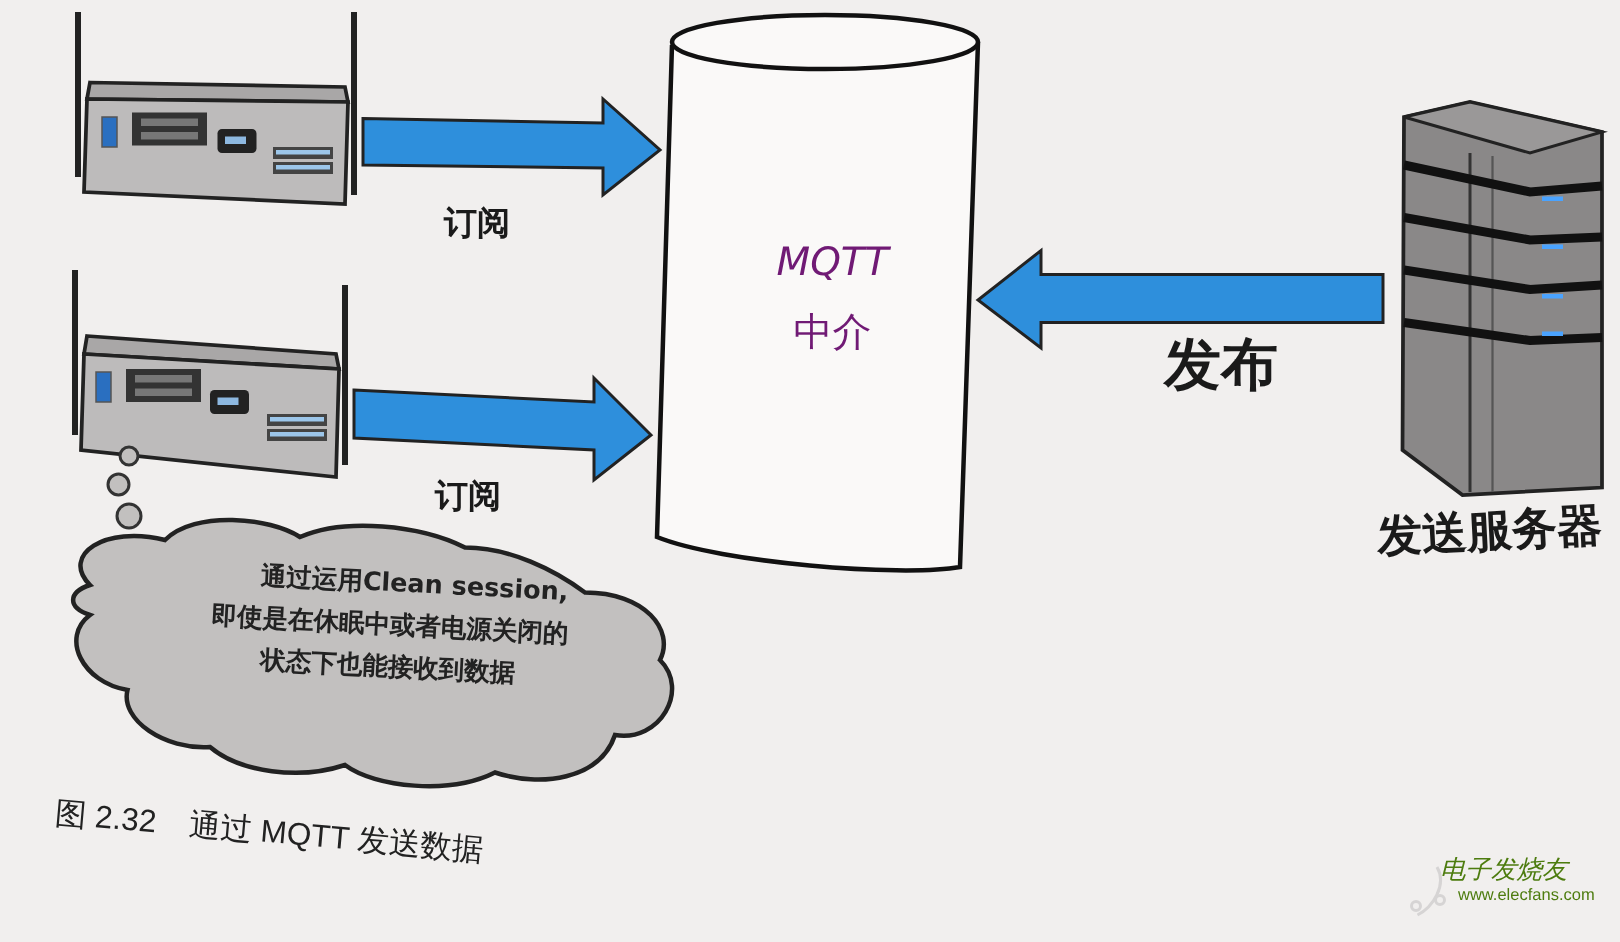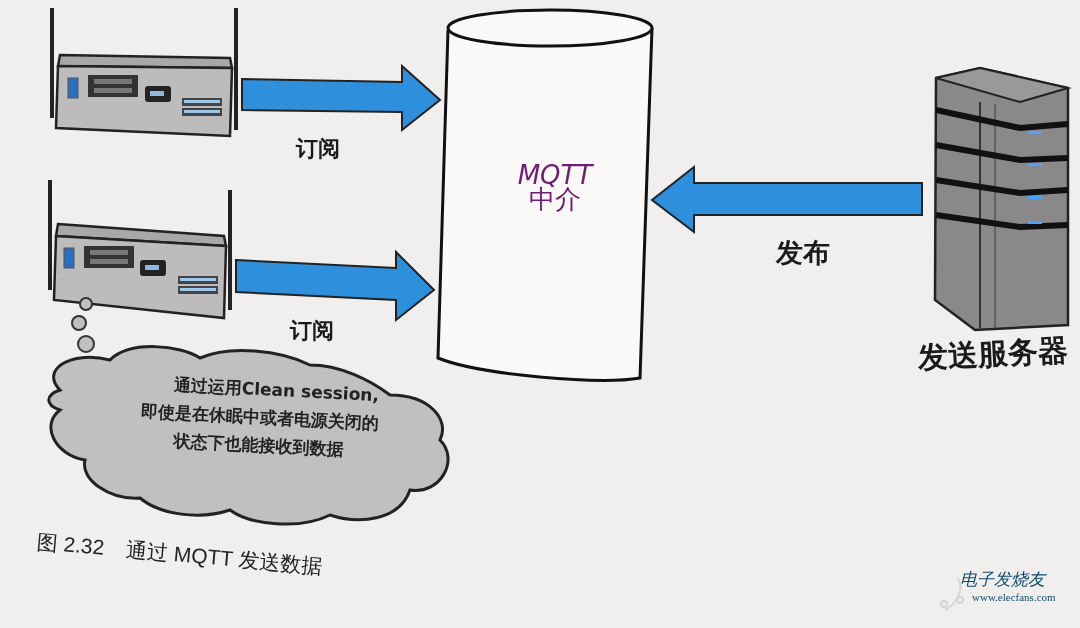--- a/index.html
+++ b/index.html
@@ -122,7 +122,7 @@
 <div class="label" style="left:918px; top:334px; font-size:30px; transform:rotate(-3deg);">发送服务器</div>
 
 <div class="broker-text" style="top:160px; font-style:italic;">MQTT</div>
-<div class="broker-text" style="top:182px;">中介</div>
+<div class="broker-text" style="top:204px;">中介</div>
 
 <div class="cloud-text" style="left:90px; top:375px; width:340px;">
   <div style="margin-left:30px;">通过运用Clean session,</div>

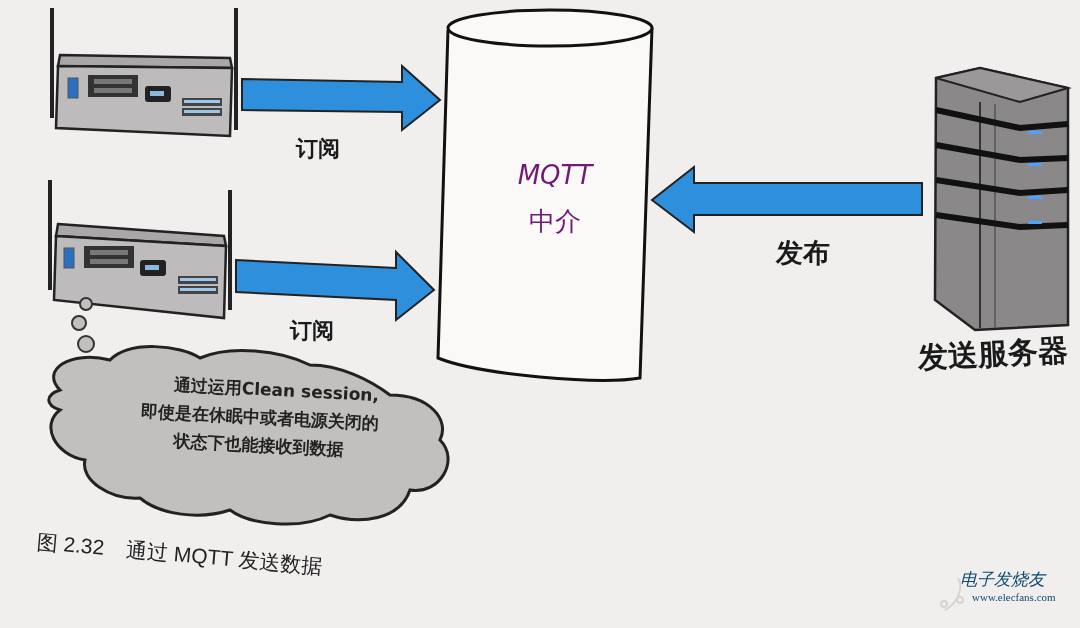--- a/index.html
+++ b/index.html
@@ -118,7 +118,7 @@
 
 <div class="label lbl-sub" style="left:296px; top:134px;">订阅</div>
 <div class="label lbl-sub" style="left:290px; top:316px;">订阅</div>
-<div class="label" style="left:776px; top:235px; font-size:27px;">发布</div>
+<div class="label" style="left:776px; top:218px; font-size:38px;">发布</div>
 <div class="label" style="left:918px; top:334px; font-size:30px; transform:rotate(-3deg);">发送服务器</div>
 
 <div class="broker-text" style="top:160px; font-style:italic;">MQTT</div>

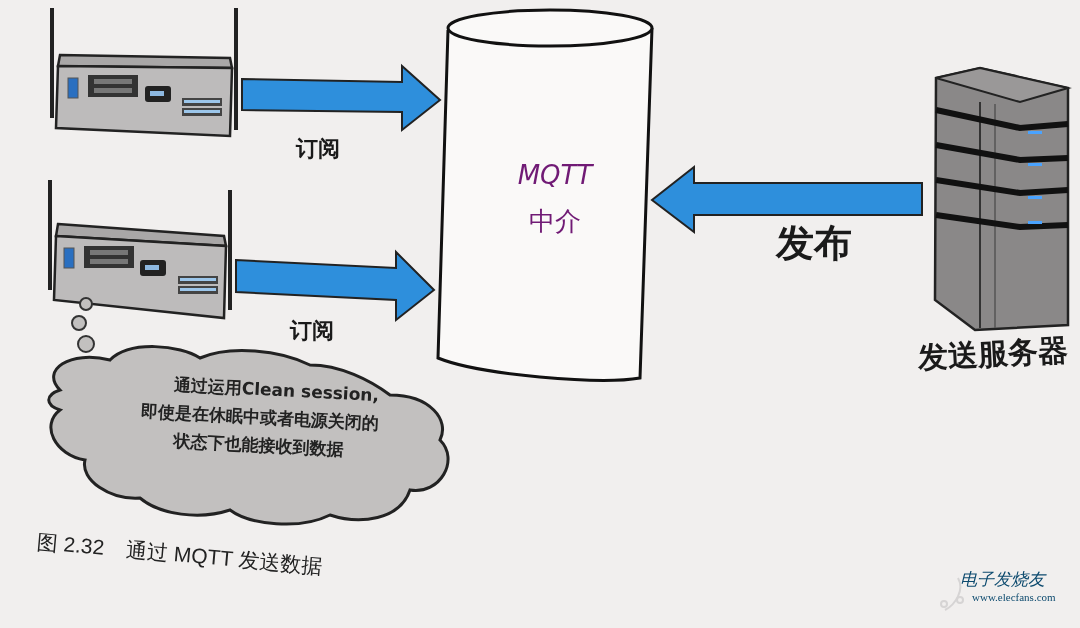--- a/index.html
+++ b/index.html
@@ -29,8 +29,8 @@
   }
   .caption .num { margin-right: 22px; }
   .watermark {
-    position: absolute; left: 940px; top: 568px; color: #0c4a6e;
-    font-family: Liberation Serif, serif;
+    position: absolute; left: 940px; top: 568px; color: #4d7c0f;
+    font-family: Liberation Sans, sans-serif;
   }
   .watermark .wm-cn { font-size: 17px; font-style: italic; display: block; margin-left: 20px; }
   .watermark .wm-url { font-size: 11px; display: block; margin-left: 32px; }

